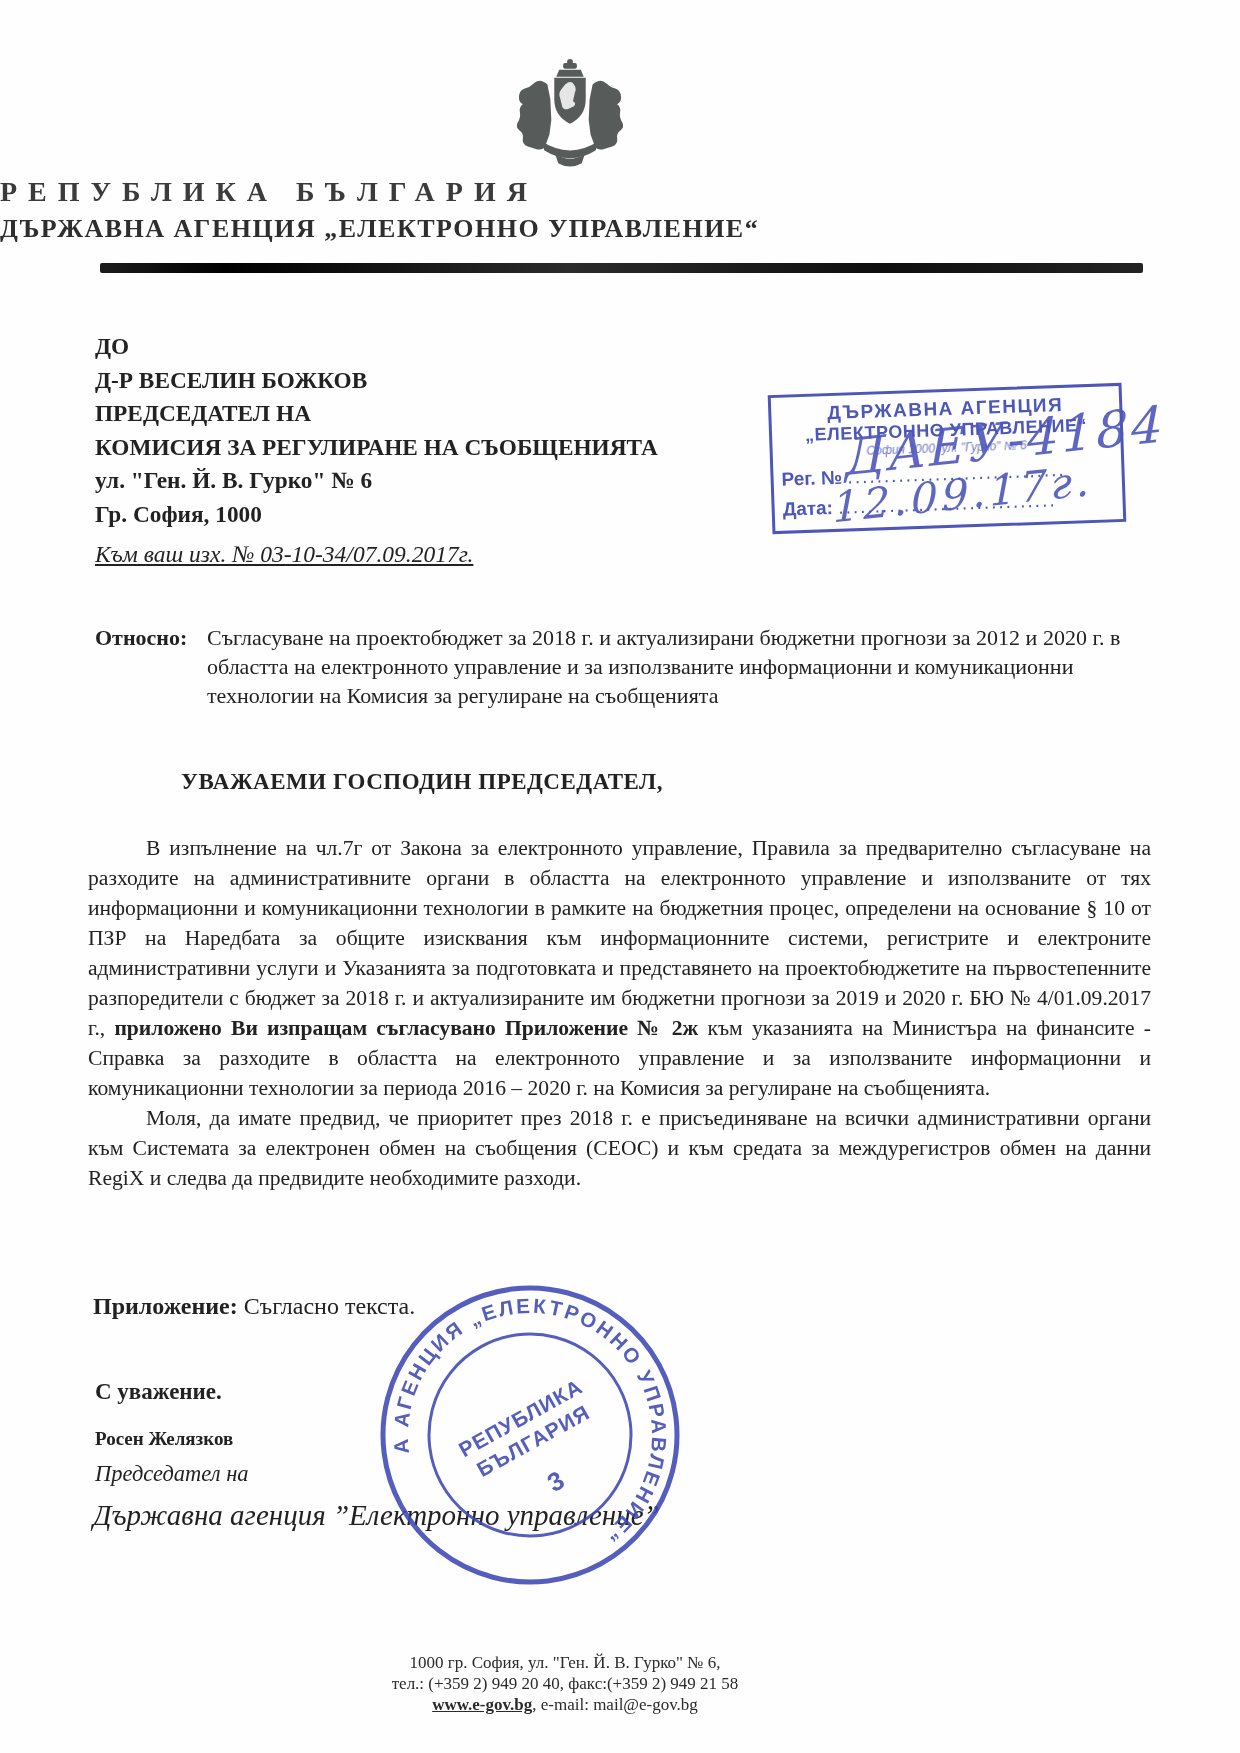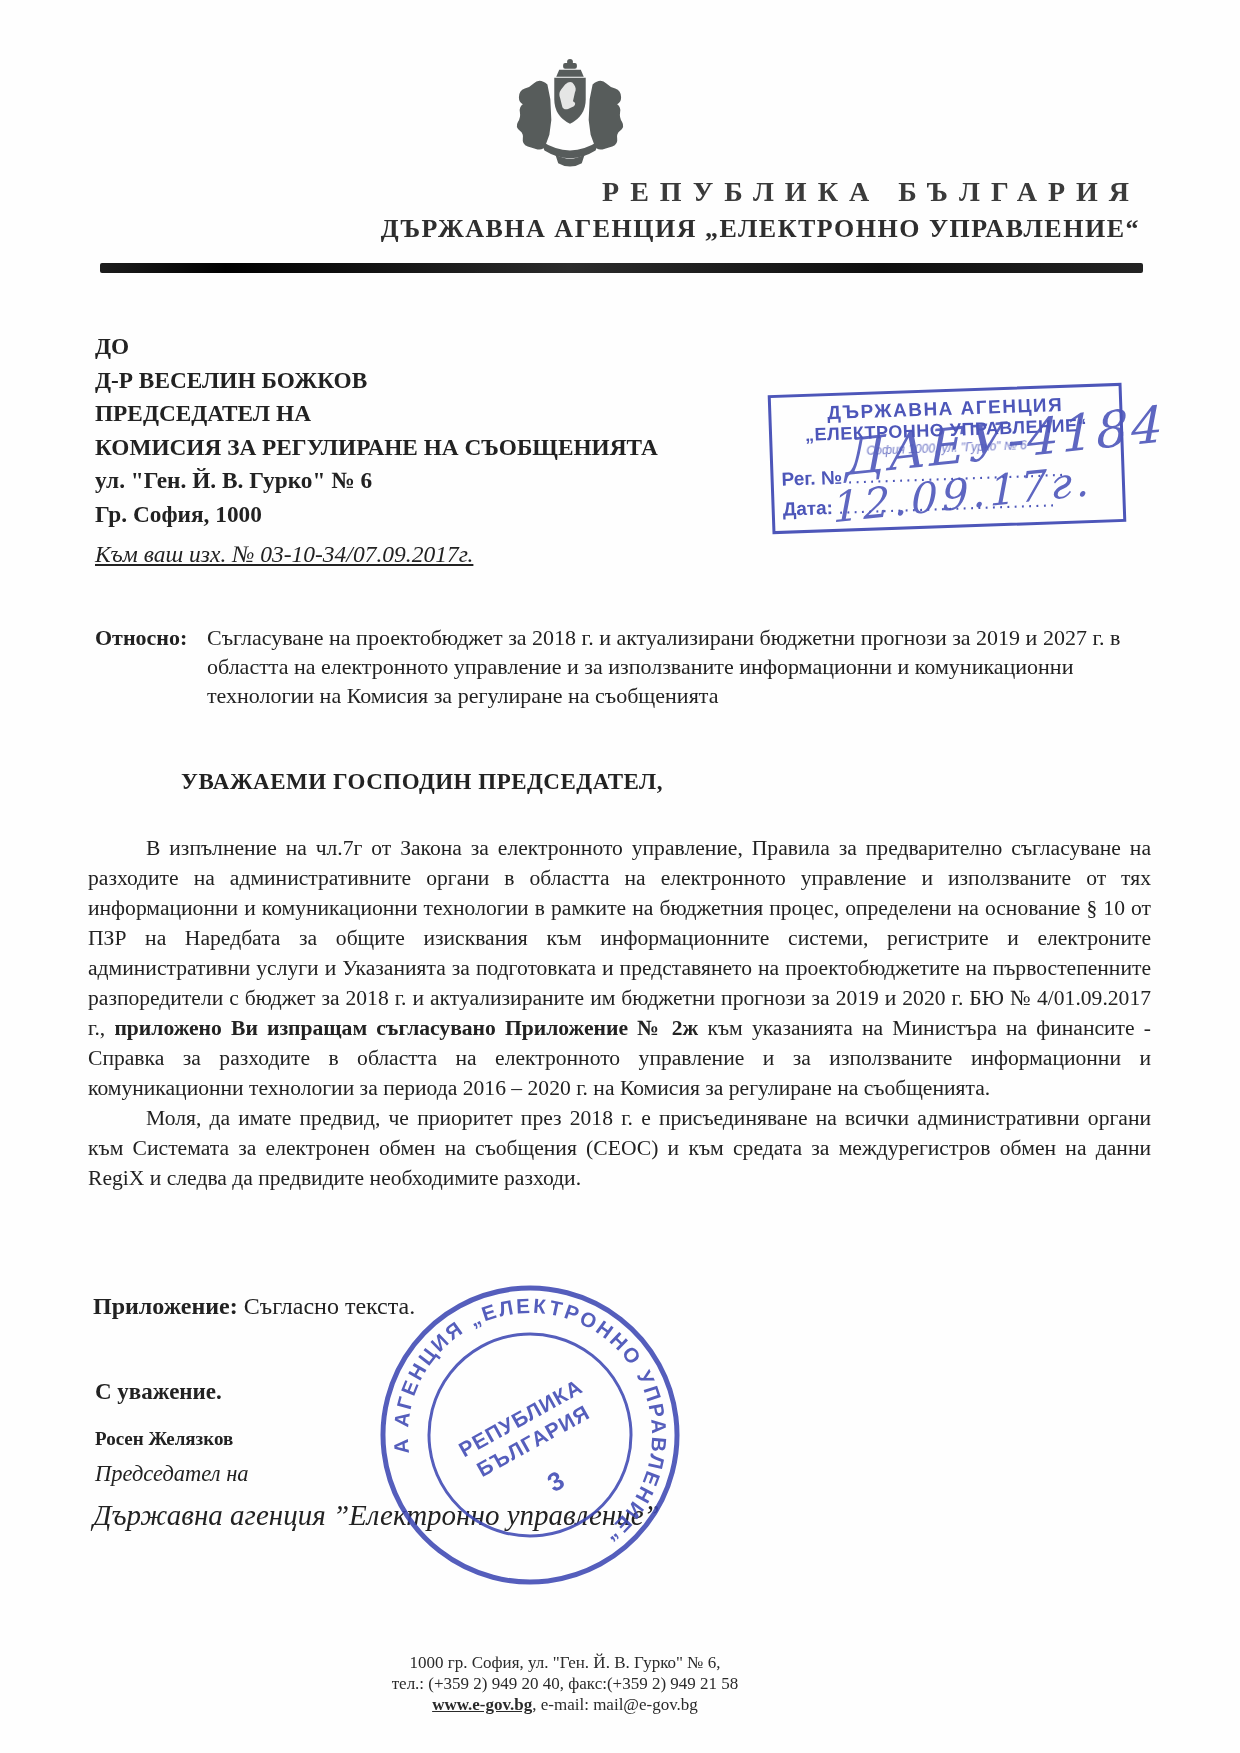--- a/index.html
+++ b/index.html
@@ -18,7 +18,7 @@
     overflow:hidden;
   }
   
-  .header{position:absolute;top:58px;left:0;width:1140px;text-align:right;}
+  .header{position:absolute;top:58px;left:0;width:1140px;text-align:left;}
   .emblem{display:block;margin:0 auto 4px auto;}
   .country-title{font-size:28px;font-weight:bold;letter-spacing:11px;color:#3b3b3b;white-space:nowrap;}
   .agency-title{font-size:26px;font-weight:bold;letter-spacing:1.5px;color:#2e2e2e;margin-top:6px;white-space:nowrap;}

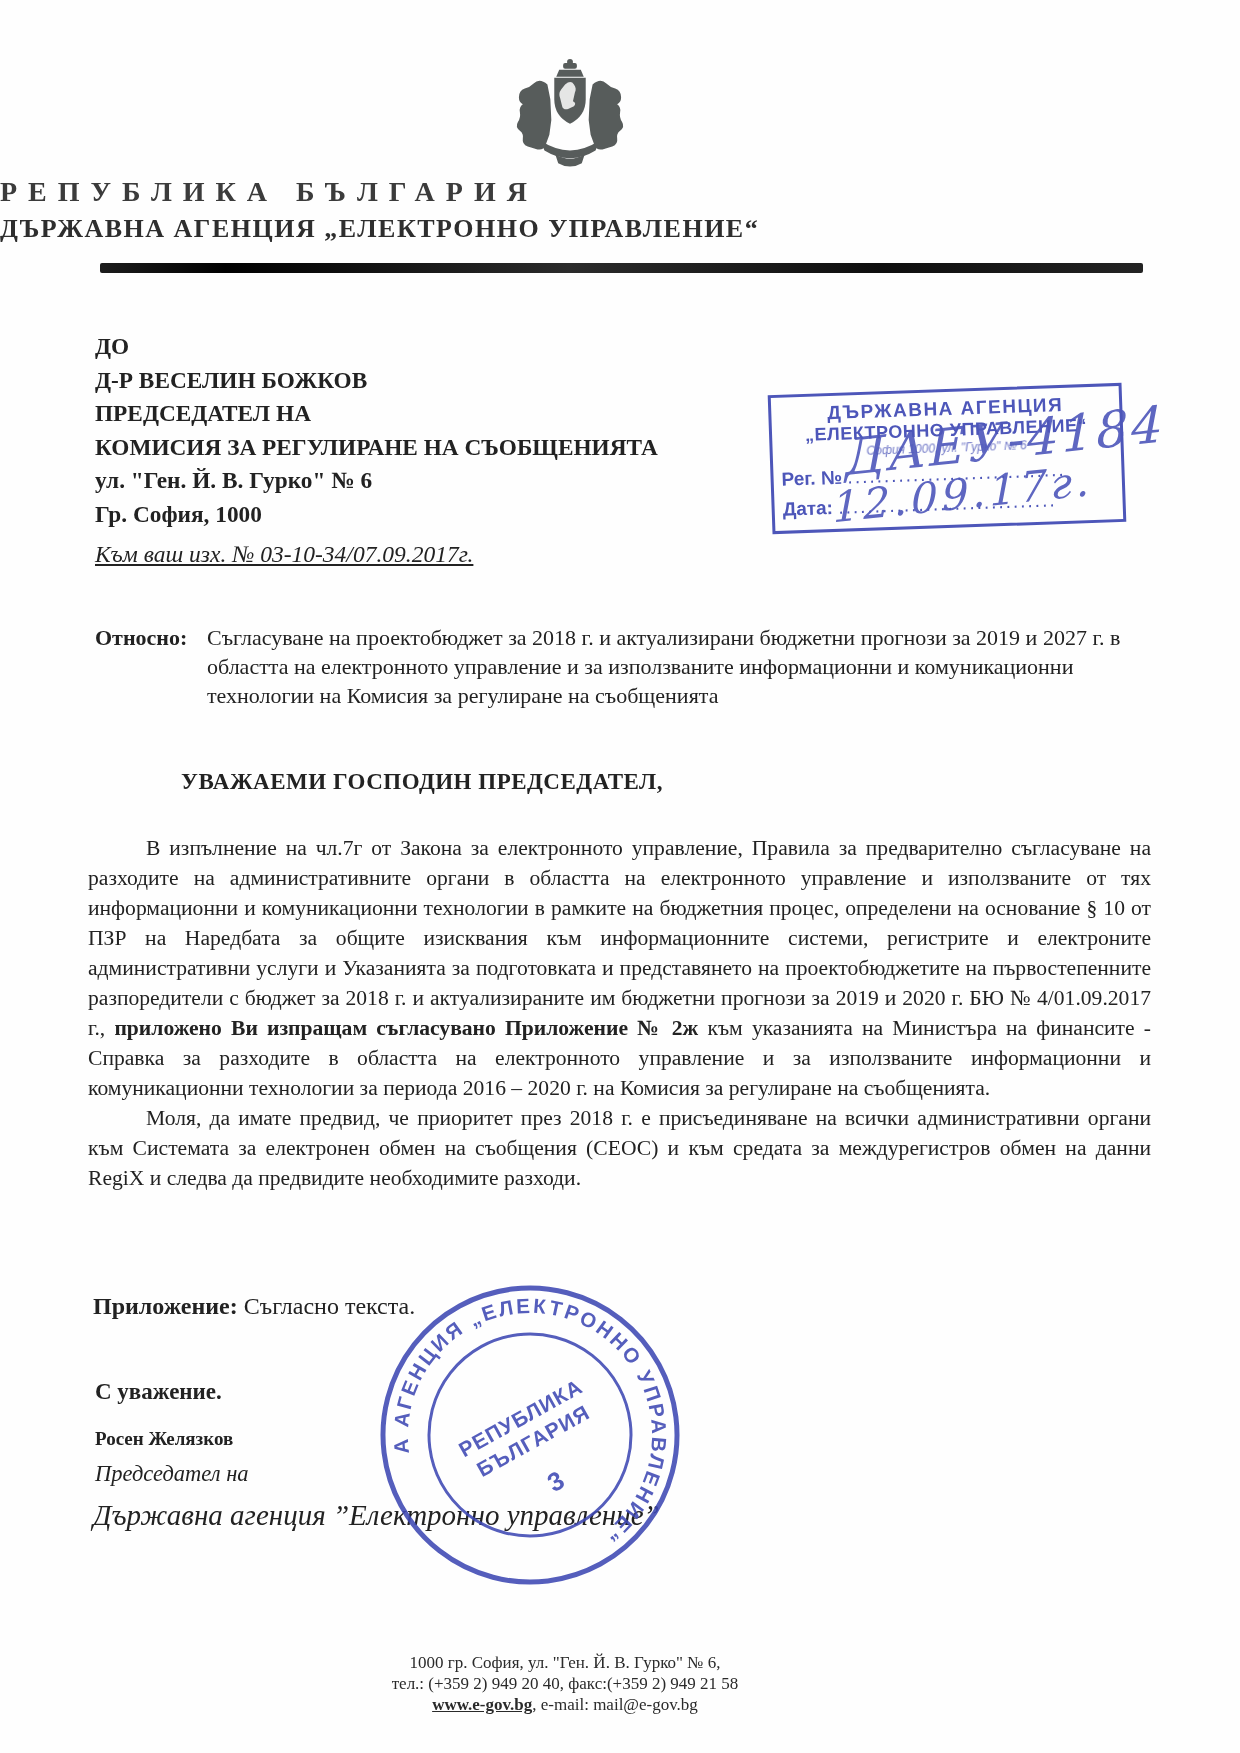--- a/index.html
+++ b/index.html
@@ -135,7 +135,7 @@
 
   <div class="subject">
     <div class="subject-label">Относно:</div>
-    <div class="subject-text">Съгласуване на проектобюджет за 2018 г. и актуализирани бюджетни прогнози за 2019 и 2027 г. в областта на електронното управление и за използваните информационни и комуникационни технологии на Комисия за регулиране на съобщенията</div>
+    <div class="subject-text">Съгласуване на проектобюджет за 2018 г. и актуализирани бюджетни прогнози за 2012 и 2020 г. в областта на електронното управление и за използваните информационни и комуникационни технологии на Комисия за регулиране на съобщенията</div>
   </div>
 
   <div class="salutation">УВАЖАЕМИ ГОСПОДИН ПРЕДСЕДАТЕЛ,</div>

